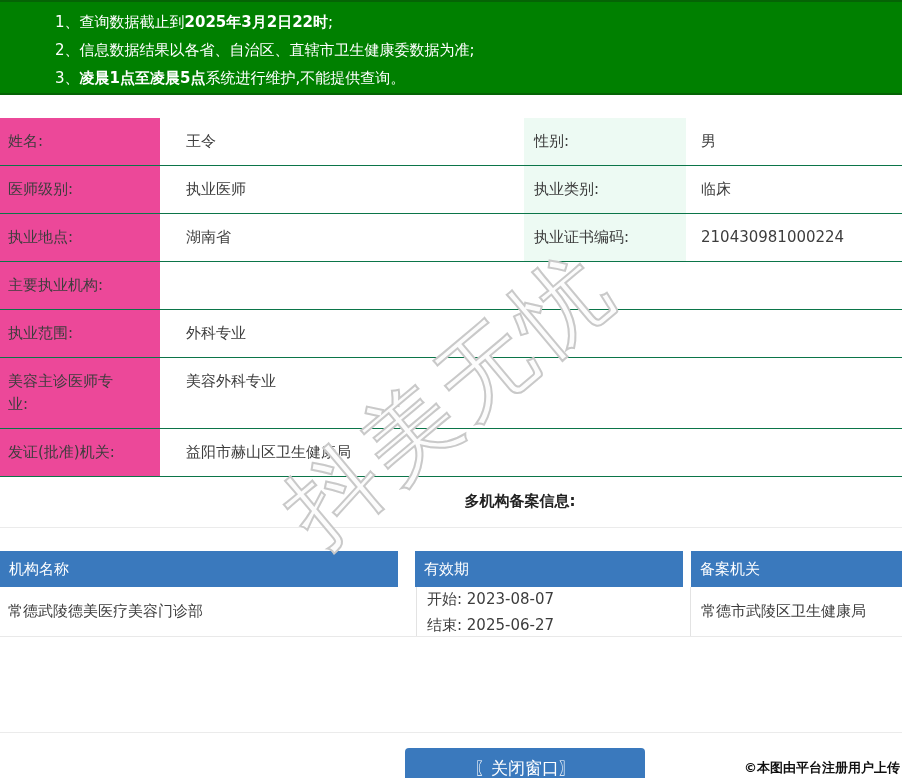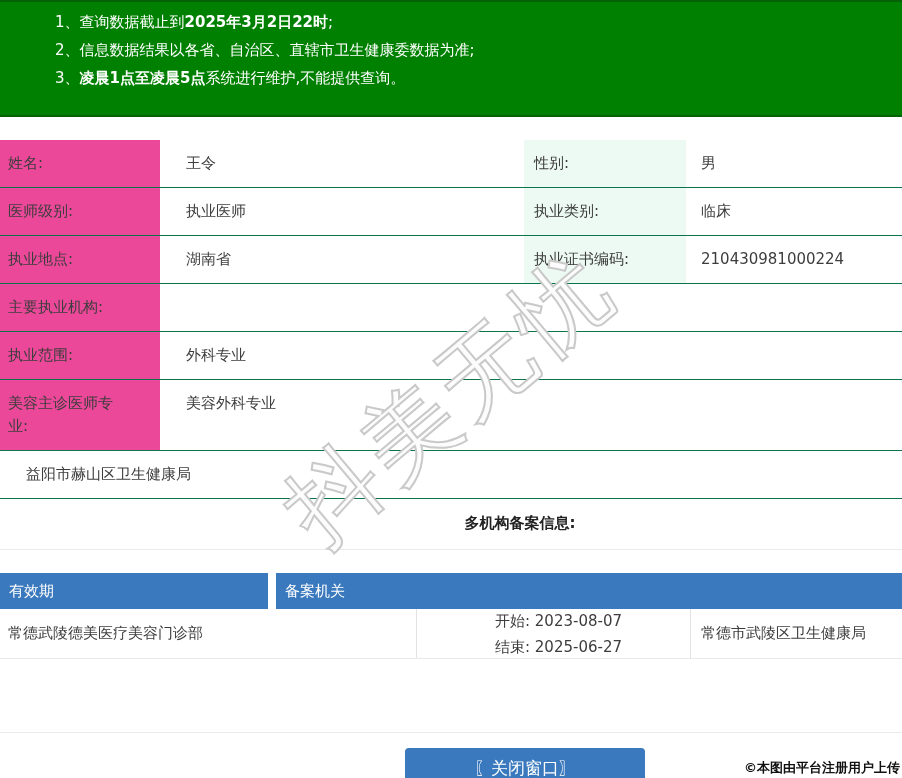--- a/index.html
+++ b/index.html
@@ -9,7 +9,7 @@
   }
   
   .banner{
-    box-sizing:border-box;height:117px;background:#008000;
+    box-sizing:border-box;height:95px;background:#008000;
     border-top:2px solid #056305;border-bottom:2px solid #056305;
     padding:6px 10px 0 55px;color:#fff;font-size:15px;
   }

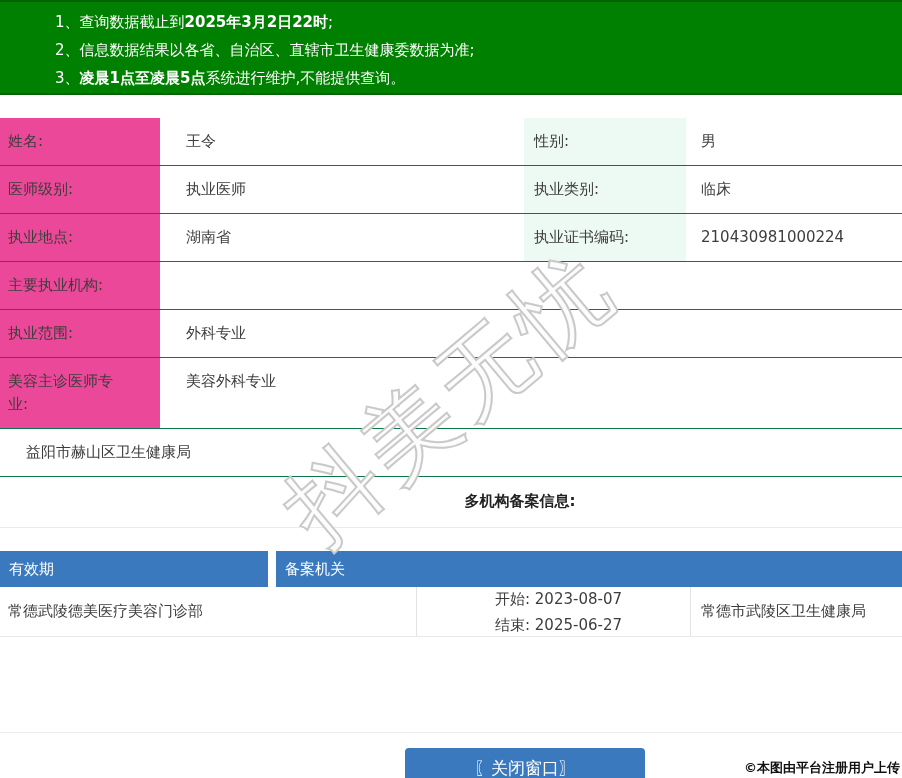--- a/index.html
+++ b/index.html
@@ -101,6 +101,7 @@
       <div class="cell val1 wide">美容外科专业</div>
     </div>
     <div class="info-row">
+      <div class="cell lbl1">发证(批准)机关:</div>
       <div class="cell val1 wide">益阳市赫山区卫生健康局</div>
     </div>
   </div>

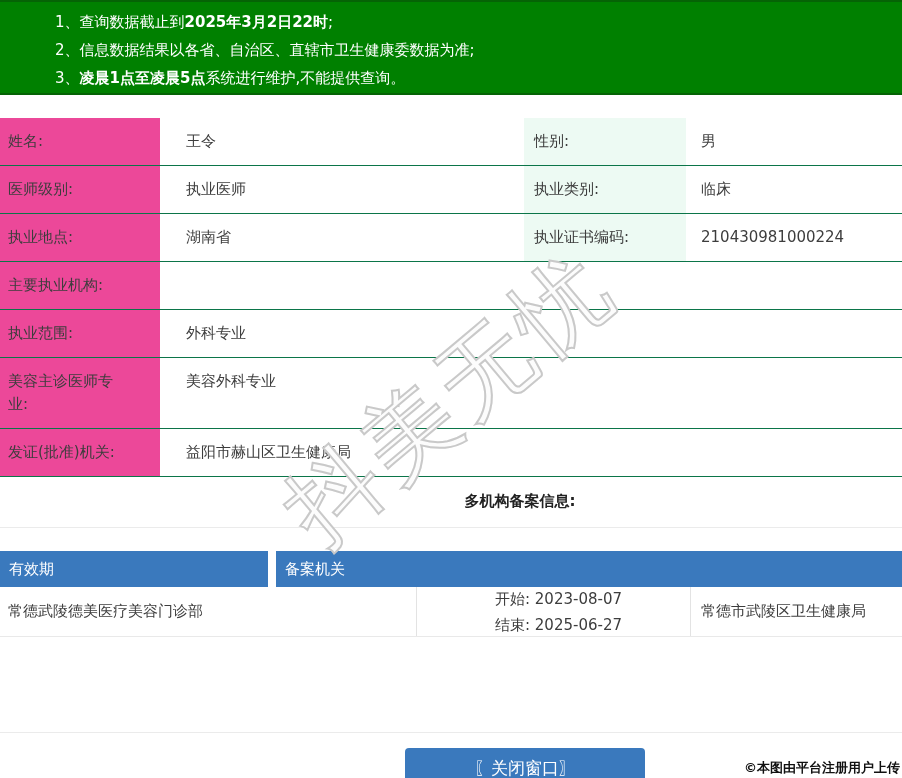--- a/index.html
+++ b/index.html
@@ -112,6 +112,7 @@
 
 <div>
   <div class="f-header" id="filing-header">
+      <div class="fh-cell fh-1">机构名称</div>
       <div class="fh-cell fh-2">有效期</div>
       <div class="fh-cell fh-3">备案机关</div>
     </div>

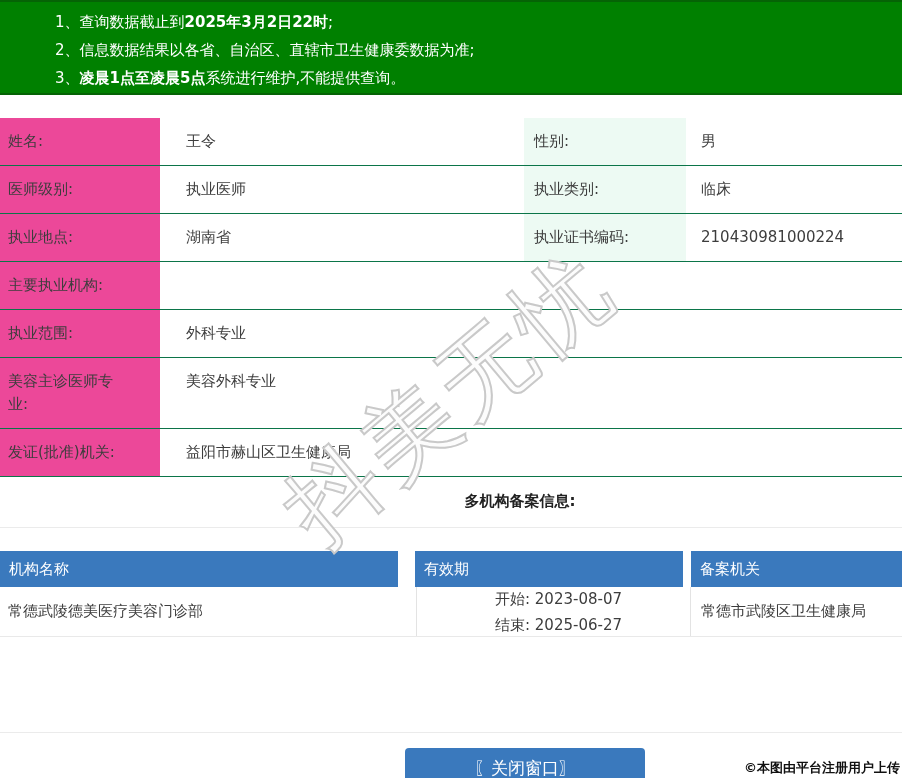--- a/index.html
+++ b/index.html
@@ -36,7 +36,7 @@
   .f-row{display:flex;height:50px;border-bottom:1px solid #e9e9e9;font-size:15px;color:#3d3d3d;box-sizing:border-box;}
   .fr-1{width:417px;border-right:1px solid #e3e3e3;display:flex;align-items:center;padding-left:8px;box-sizing:border-box;}
   .fr-2{width:274px;border-right:1px solid #e3e3e3;display:flex;flex-direction:column;justify-content:center;padding-left:10px;box-sizing:border-box;}
-  .fr-2 .v-line{line-height:26px;white-space:nowrap;text-align:center;}
+  .fr-2 .v-line{line-height:26px;white-space:nowrap;}
   .fr-3{flex:1;display:flex;align-items:center;padding-left:10px;box-sizing:border-box;}
   
   .watermark{

